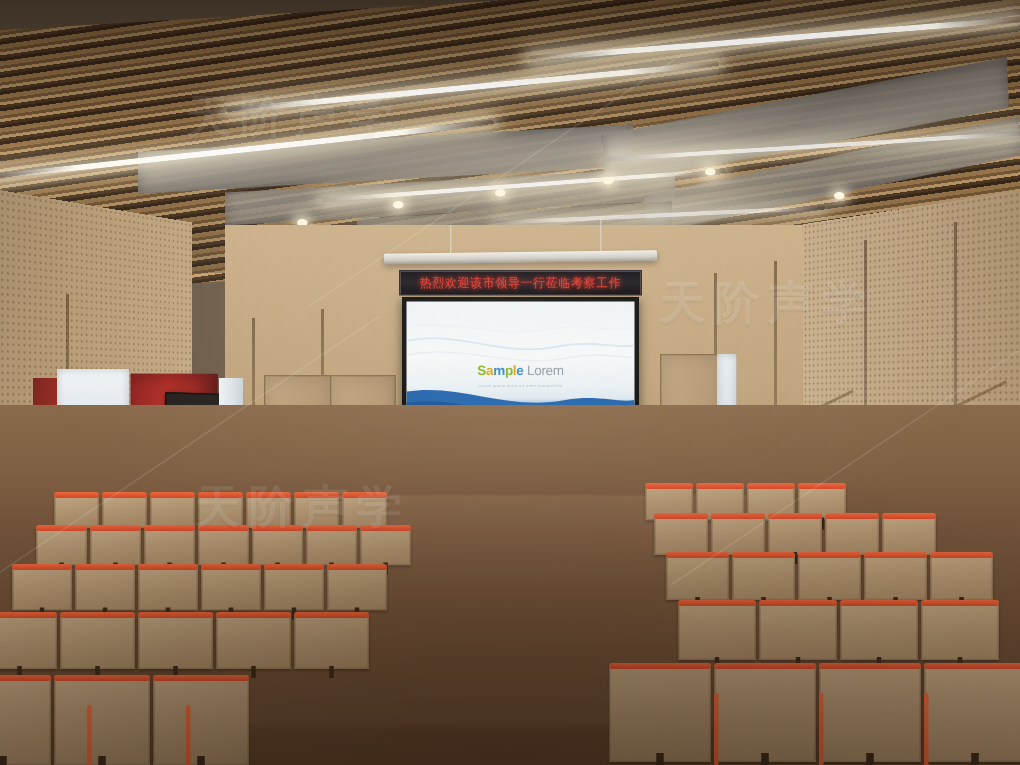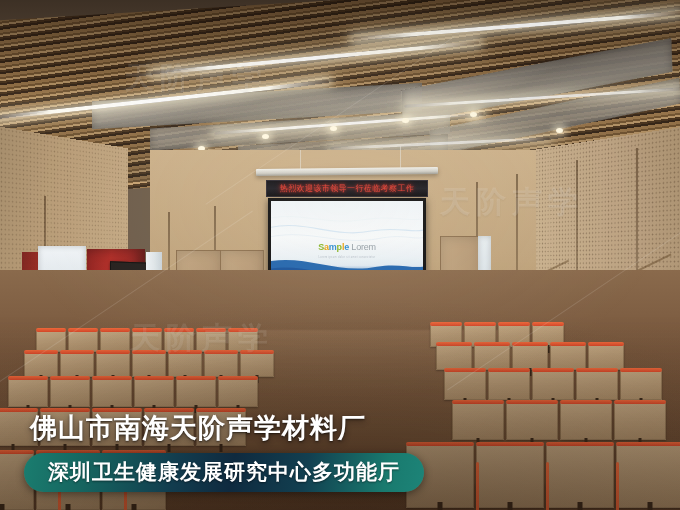--- a/index.html
+++ b/index.html
@@ -714,10 +714,6 @@
   <div class="wm-hairline" style="left:420px; top:300px; width:320px; transform:rotate(-34deg);"></div>
   <div class="wm-hairline" style="left:180px; top:120px; width:300px; transform:rotate(-34deg);"></div>
 
-  <div class="overlay">
-    <div class="headline">佛山市南海天阶声学材料厂</div>
-    <div class="badge">深圳卫生健康发展研究中心多功能厅</div>
-  </div>
 
 </div>
 

